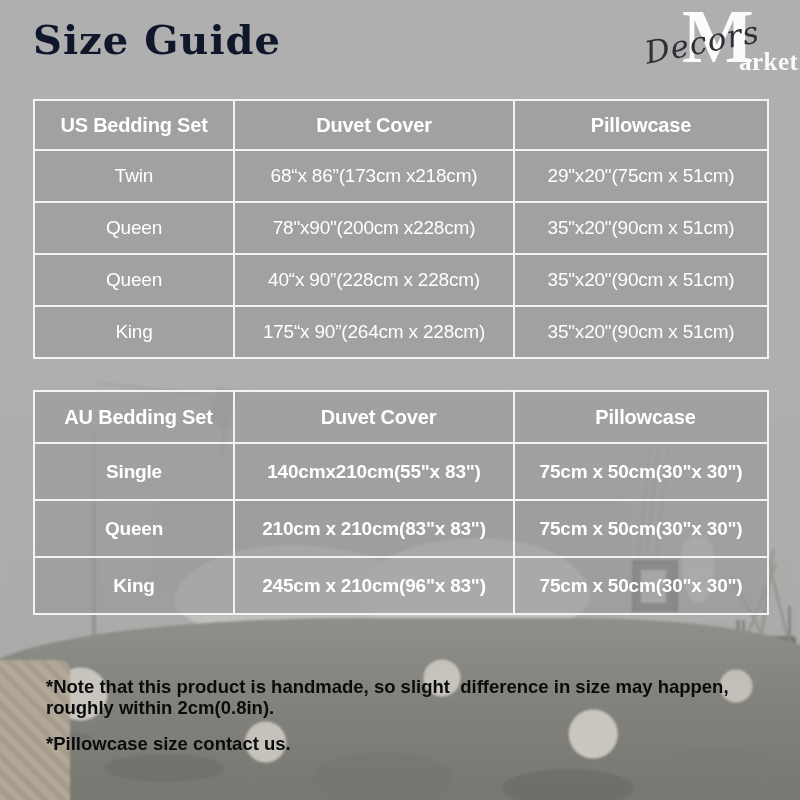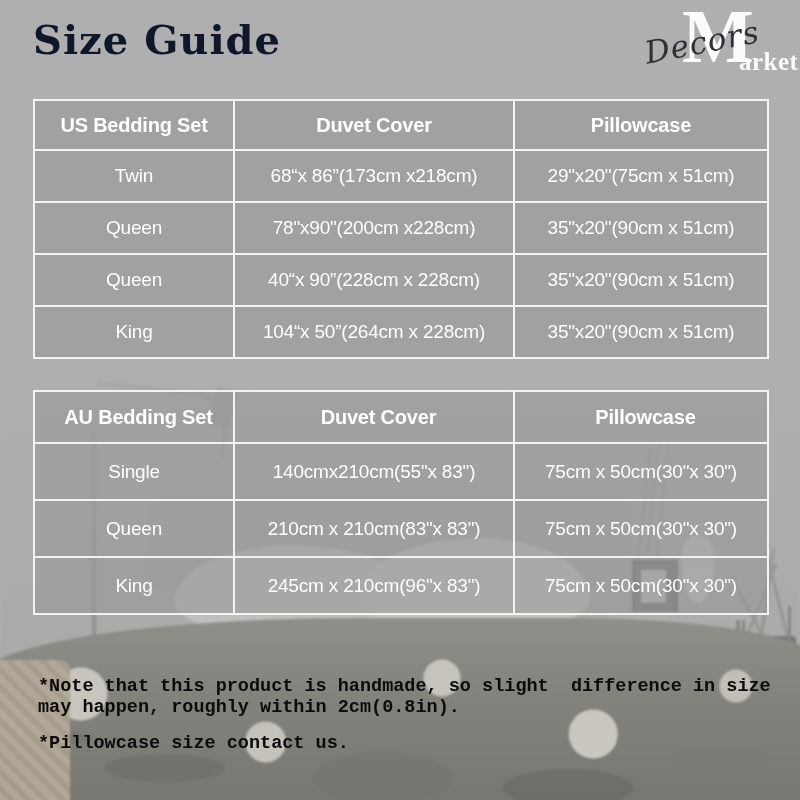--- a/index.html
+++ b/index.html
@@ -153,7 +153,7 @@
     </tr>
     <tr>
       <td>King</td>
-      <td>104“x 50”(264cm x 228cm)</td>
+      <td>175“x 90”(264cm x 228cm)</td>
       <td>35"x20"(90cm x 51cm)</td>
     </tr>
   </tbody>

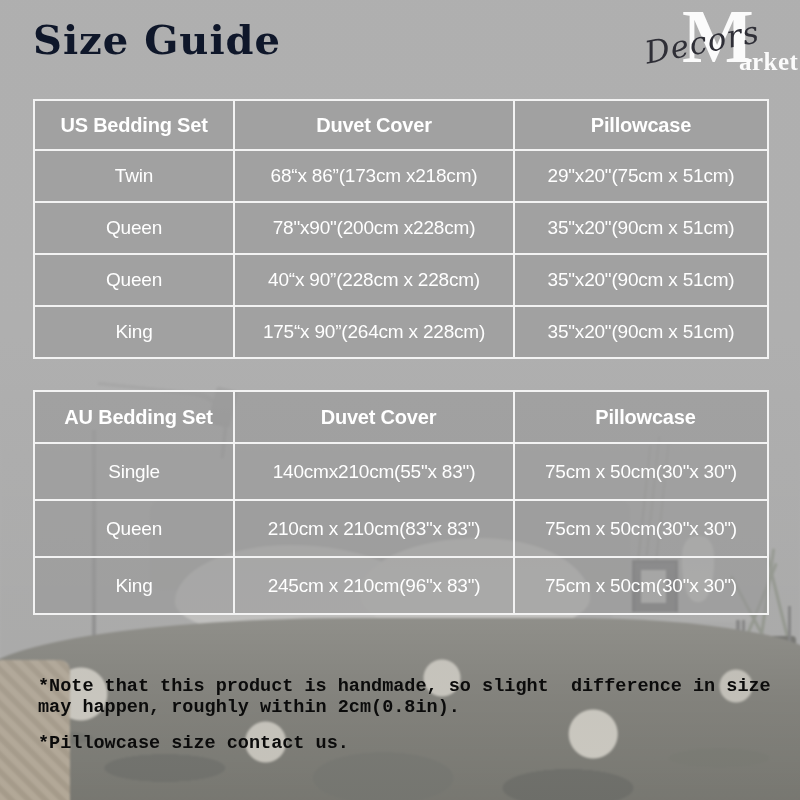--- a/index.html
+++ b/index.html
@@ -80,7 +80,7 @@
   .size-table th{font-size:20px;font-weight:700;}
   .size-table td{font-size:19px;font-weight:400;text-align:center;}
   #table-us th{height:46px;}  #table-us td{height:48px;}
-  #table-au th{height:48px;padding-left:10px;}  #table-au td{height:53px;}
+  #table-au th{height:48px;padding-left:10px;}  #table-au td{height:53px;font-weight:bold;}
   .footnotes{position:absolute;left:30px;top:676px;width:748px;color:#0b0b0b;
     font-size:18.5px;font-weight:700;line-height:1.16;}
   .footnote{white-space:pre-wrap;margin:0 0 14px 8px;font-family:Liberation Mono, monospace;}

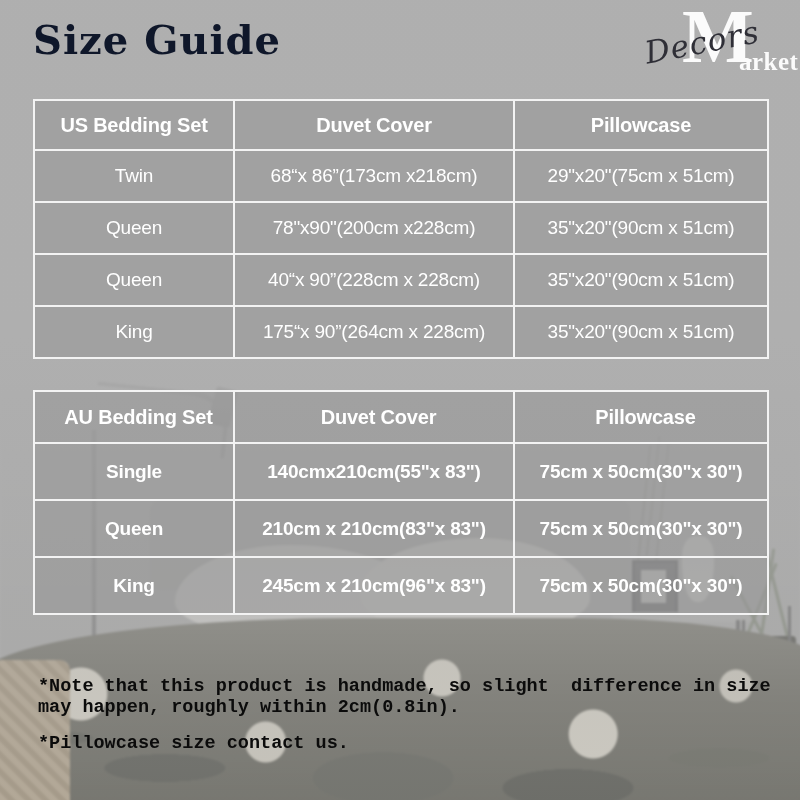--- a/index.html
+++ b/index.html
@@ -83,7 +83,7 @@
   #table-au th{height:48px;padding-left:10px;}  #table-au td{height:53px;font-weight:bold;}
   .footnotes{position:absolute;left:30px;top:676px;width:748px;color:#0b0b0b;
     font-size:18.5px;font-weight:700;line-height:1.16;}
-  .footnote{white-space:pre-wrap;margin:0 0 14px 8px;font-family:Liberation Mono, monospace;}
+  .footnote{white-space:pre-wrap;margin:0 0 14px 16px;}
 </style>
 </head>
 <body>

